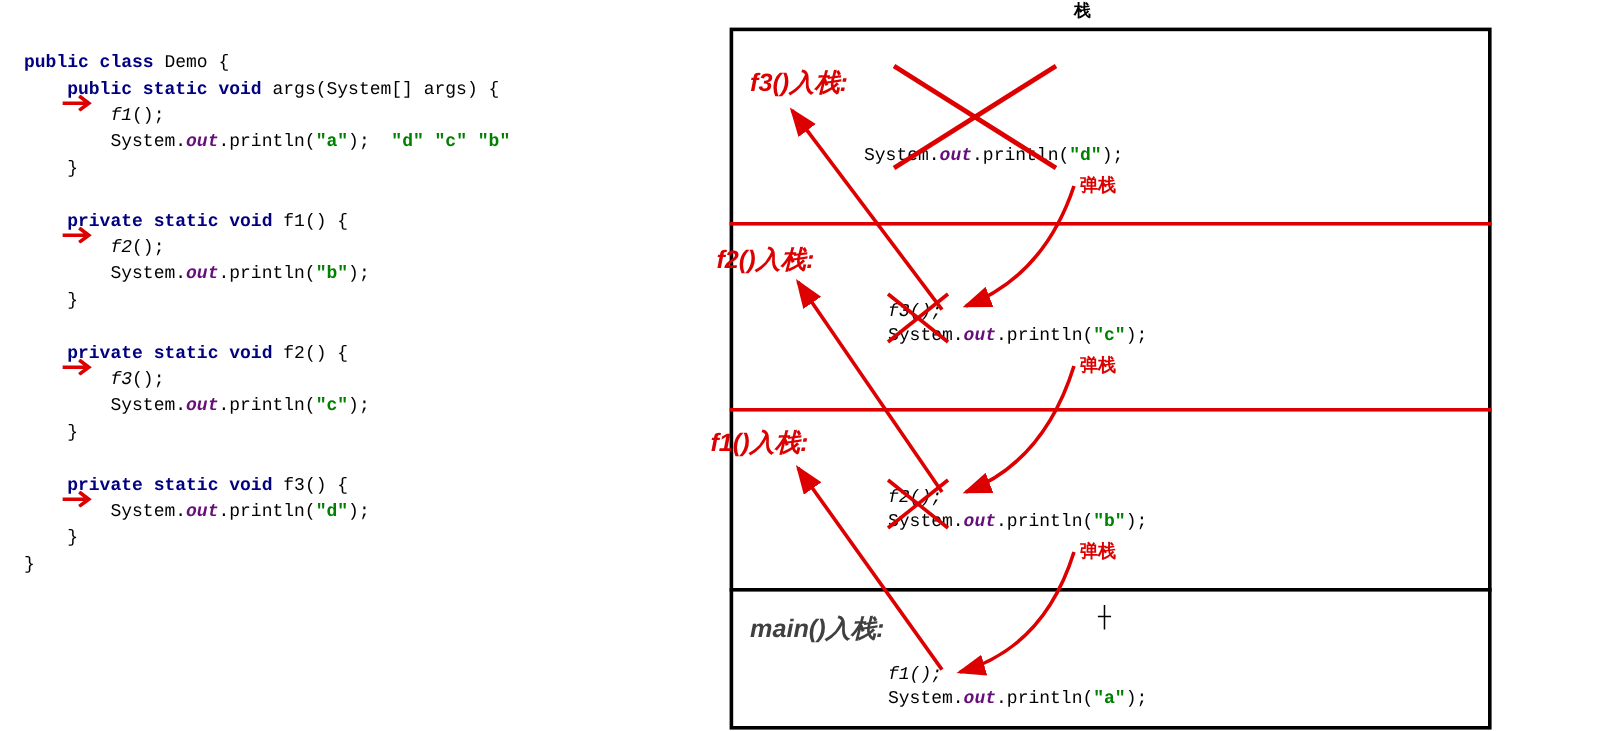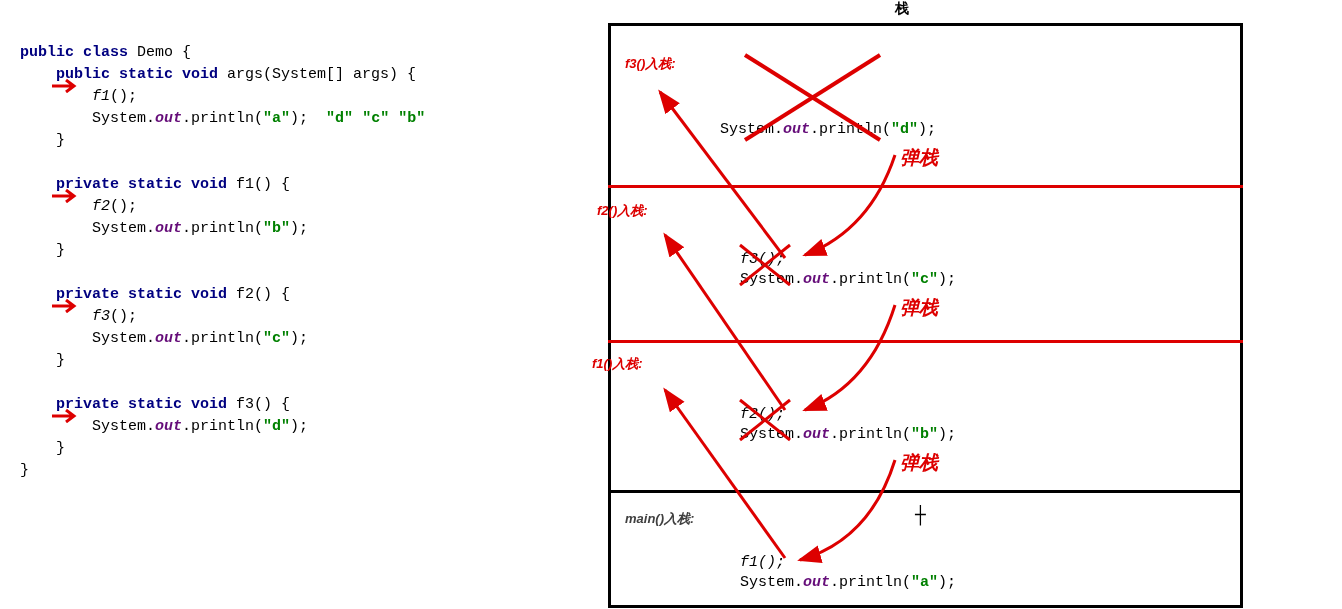--- a/index.html
+++ b/index.html
@@ -43,7 +43,7 @@
     color: #d00;
     font-weight: bold;
     font-style: italic;
-    font-size: 13px;
+    font-size: 21px;
   }
   .frame-label.main { color: #404040; }
   .frame-code {

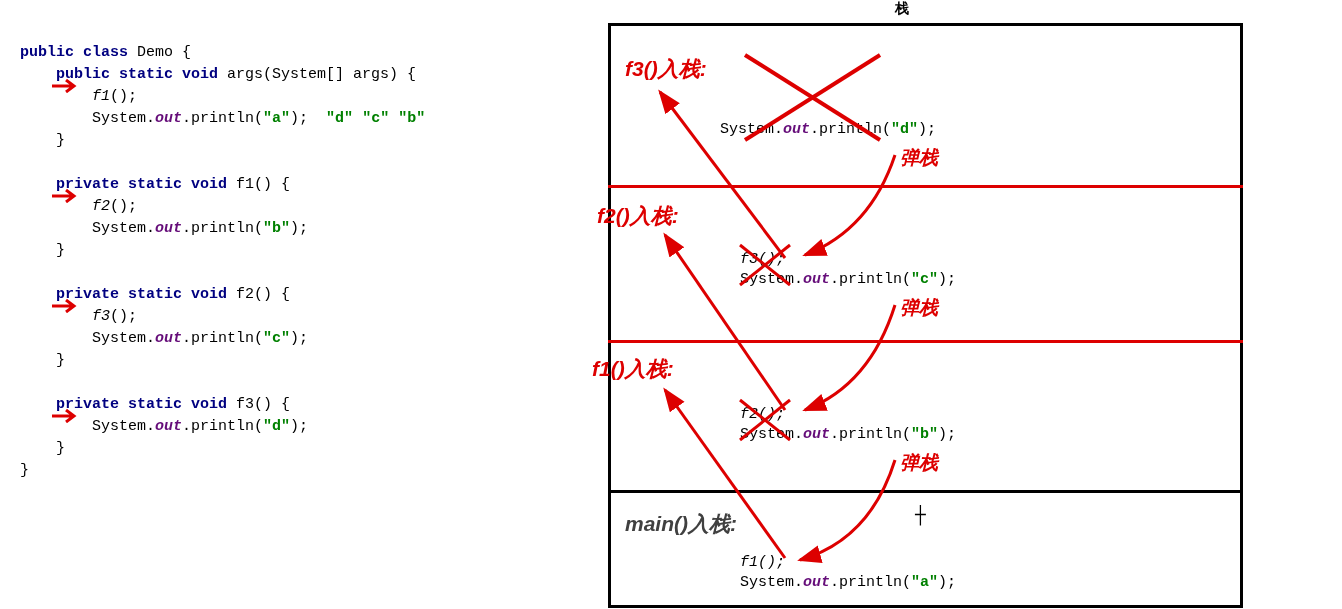--- a/index.html
+++ b/index.html
@@ -64,8 +64,7 @@
     color: #d00;
     font-family: "Microsoft YaHei", sans-serif;
     font-weight: bold;
-    font-style: italic;
-    font-size: 19px;
+    font-size: 15px;
   }
   svg.overlay {
     position: absolute;

